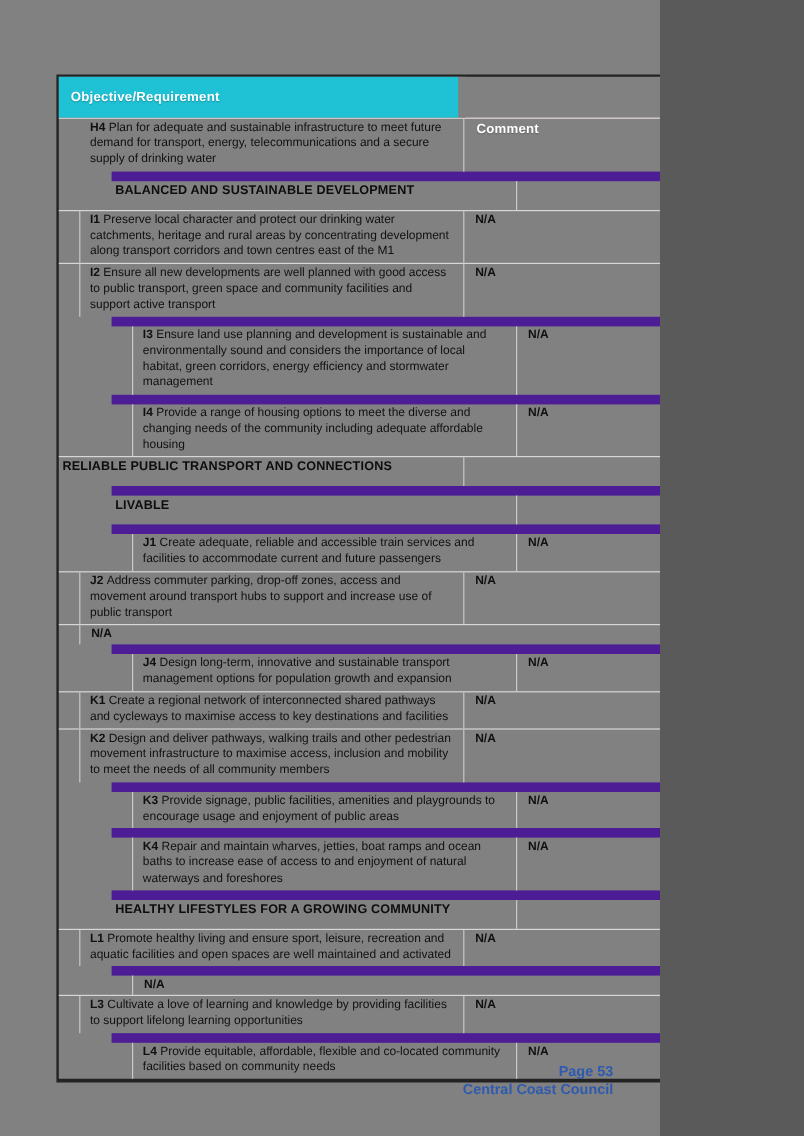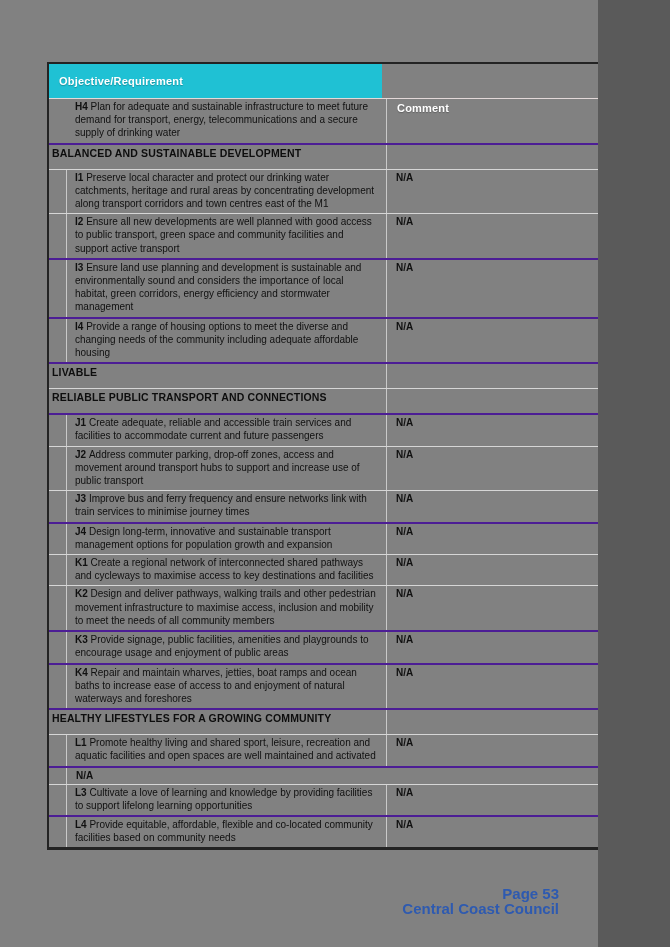--- a/index.html
+++ b/index.html
@@ -5,7 +5,7 @@
   * { margin:0; padding:0; box-sizing:border-box; }
   html,body { background:#5a5a5a; }
   .page {
-    width:598px; height:947px; position:relative;
+    width:550px; height:947px; position:relative;
     background:#818181;
     font-family:"Liberation Sans", sans-serif;
     overflow:hidden;

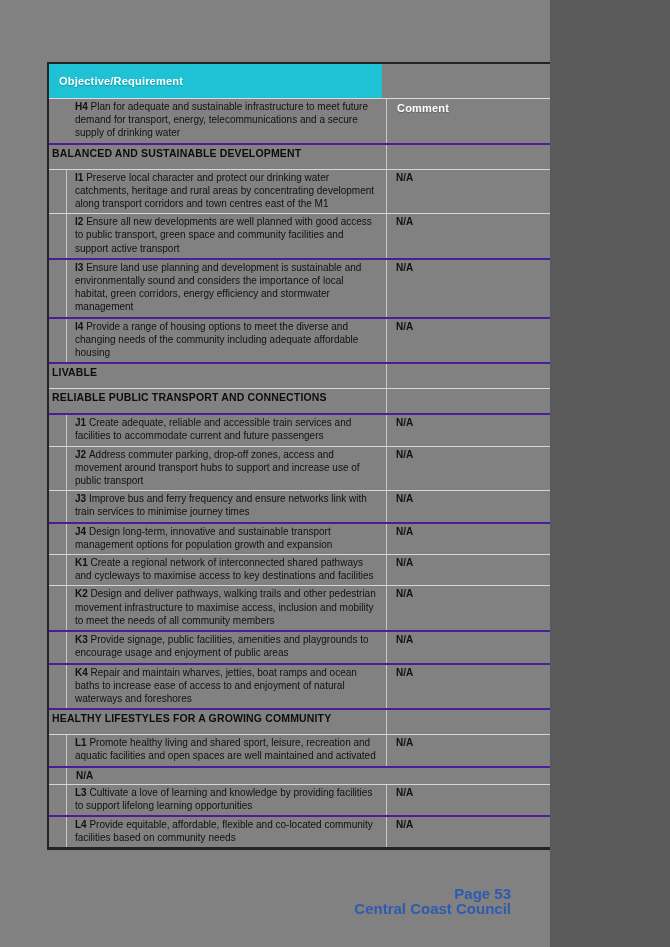--- a/index.html
+++ b/index.html
@@ -33,7 +33,7 @@
     background:#e8141c;
   }
   .row { display:flex; align-items:stretch; }
-  .rule-dark  { border-top:2px solid #4c1d95; }
+  .rule-dark  { border-top:8px solid #4c1d95;margin-left:44px; }
   .rule-light { border-top:1px solid #d6d6d6; }
   .rule-none  { border-top:0;align-items:center; }
   .row .c0 {

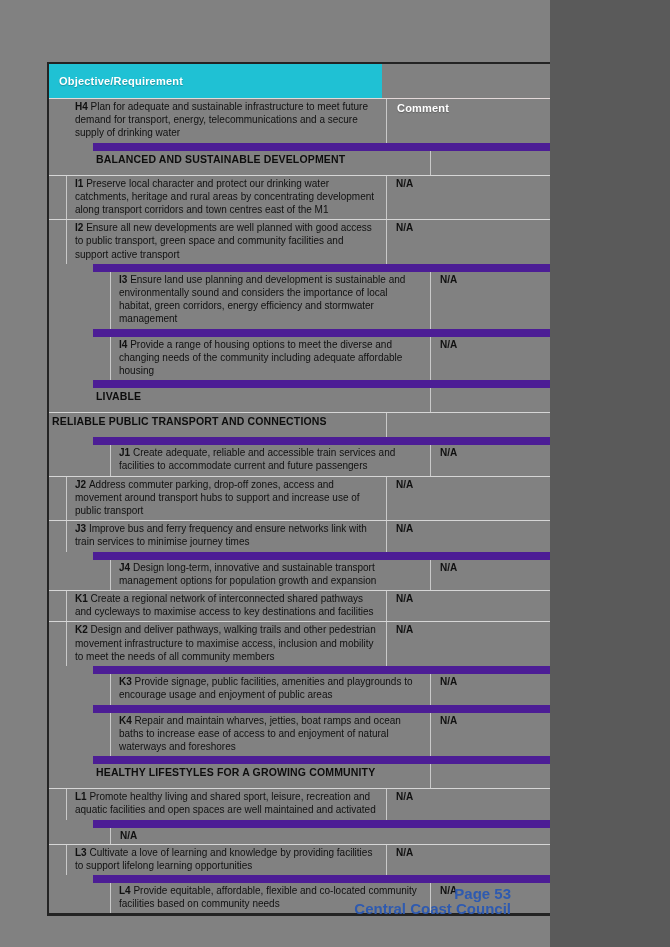--- a/index.html
+++ b/index.html
@@ -112,12 +112,12 @@
     <div class="c1"><b class="rid">I4 </b><span class="rtext">Provide a range of housing options to meet the diverse and changing needs of the community including adequate affordable housing</span></div>
     <div class="c2">N/A</div>
   </div>
+        <div class="row section rule-light">
+    <div class="c01">RELIABLE PUBLIC TRANSPORT AND CONNECTIONS</div>
+    <div class="c2"></div>
+  </div>
         <div class="row section rule-dark">
     <div class="c01">LIVABLE</div>
-    <div class="c2"></div>
-  </div>
-        <div class="row section rule-light">
-    <div class="c01">RELIABLE PUBLIC TRANSPORT AND CONNECTIONS</div>
     <div class="c2"></div>
   </div>
         <div class="row item rule-dark">

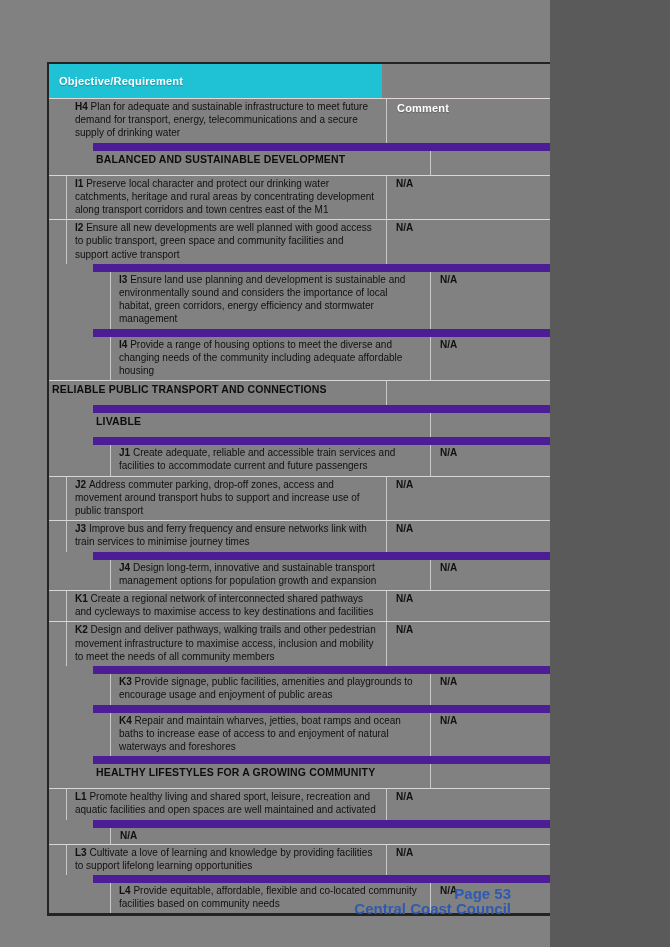--- a/index.html
+++ b/index.html
@@ -132,7 +132,6 @@
   </div>
         <div class="row item rule-light">
     <div class="c0"></div>
-    <div class="c1"><b class="rid">J3 </b><span class="rtext">Improve bus and ferry frequency and ensure networks link with train services to minimise journey times</span></div>
     <div class="c2">N/A</div>
   </div>
         <div class="row item rule-dark">

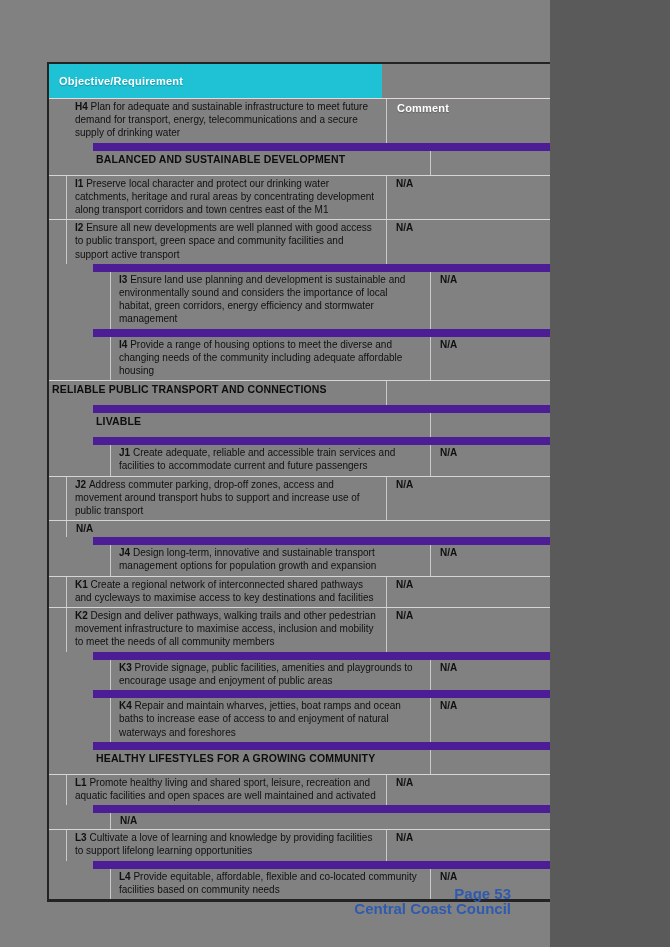--- a/index.html
+++ b/index.html
@@ -165,7 +165,7 @@
   </div>
         <div class="row item rule-light">
     <div class="c0"></div>
-    <div class="c1"><b class="rid">L1 </b><span class="rtext">Promote healthy living and shared sport, leisure, recreation and aquatic facilities and open spaces are well maintained and activated</span></div>
+    <div class="c1"><b class="rid">L1 </b><span class="rtext">Promote healthy living and ensure sport, leisure, recreation and aquatic facilities and open spaces are well maintained and activated</span></div>
     <div class="c2">N/A</div>
   </div>
         <div class="row item rule-dark">

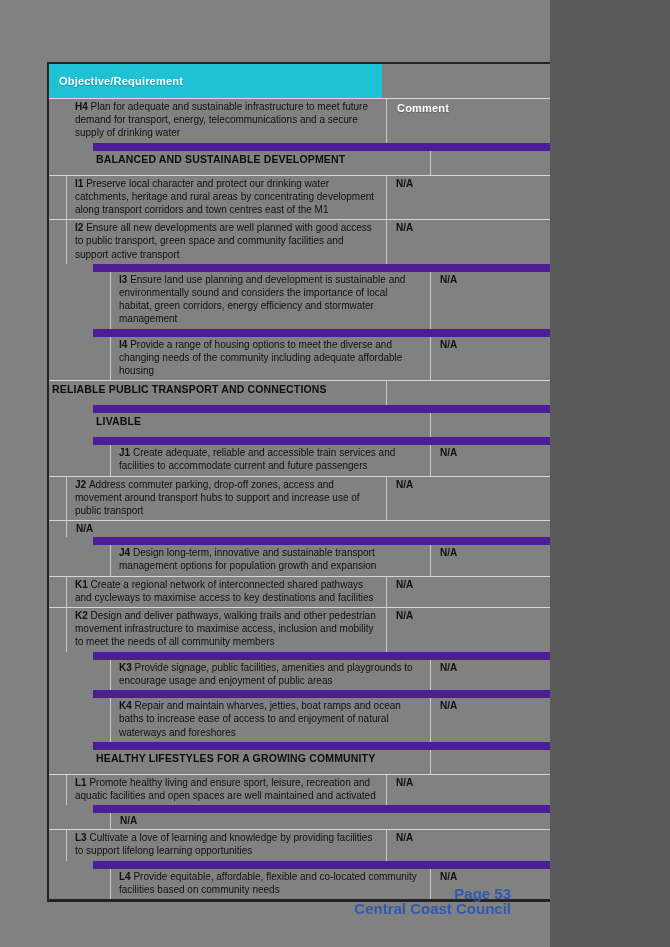--- a/index.html
+++ b/index.html
@@ -63,7 +63,7 @@
   .footer {
     position:absolute; top:886px; right:39px;
     text-align:right; color:#2e5ab0;
-    font-size:15px; font-weight:bold; line-height:15px;
+    font-size:12px; font-weight:bold; line-height:15px;
   }
 </style>
 </head>

